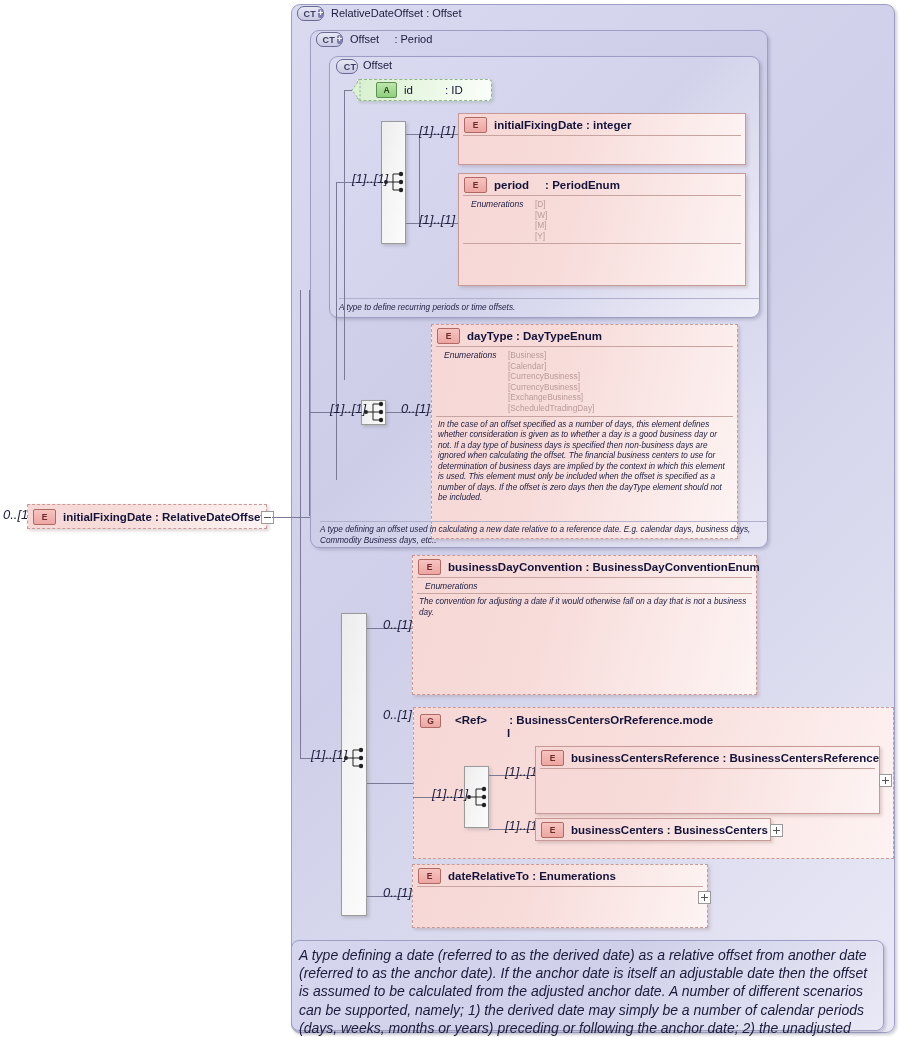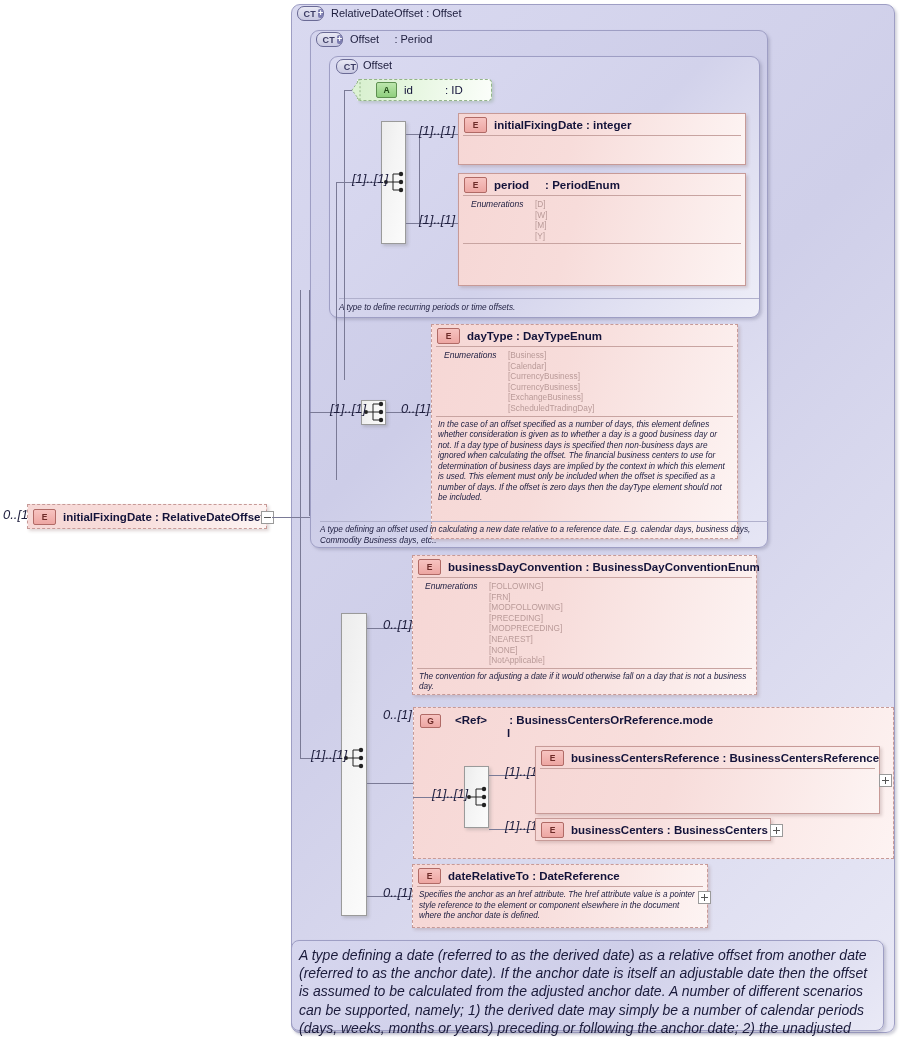--- a/index.html
+++ b/index.html
@@ -303,16 +303,6 @@
     <div class="hr"></div>
     <div class="enum-wrap">
       <div class="enum-label">Enumerations</div>
-      <div class="enum-vals">
-        <div>[FOLLOWING]</div>
-        <div>[FRN]</div>
-        <div>[MODFOLLOWING]</div>
-        <div>[PRECEDING]</div>
-        <div>[MODPRECEDING]</div>
-        <div>[NEAREST]</div>
-        <div>[NONE]</div>
-        <div>[NotApplicable]</div>
-      </div>
     </div>
     <div class="hr"></div>
     <div class="doc">The convention for adjusting a date if it would otherwise fall on a day that is not a business day.</div>

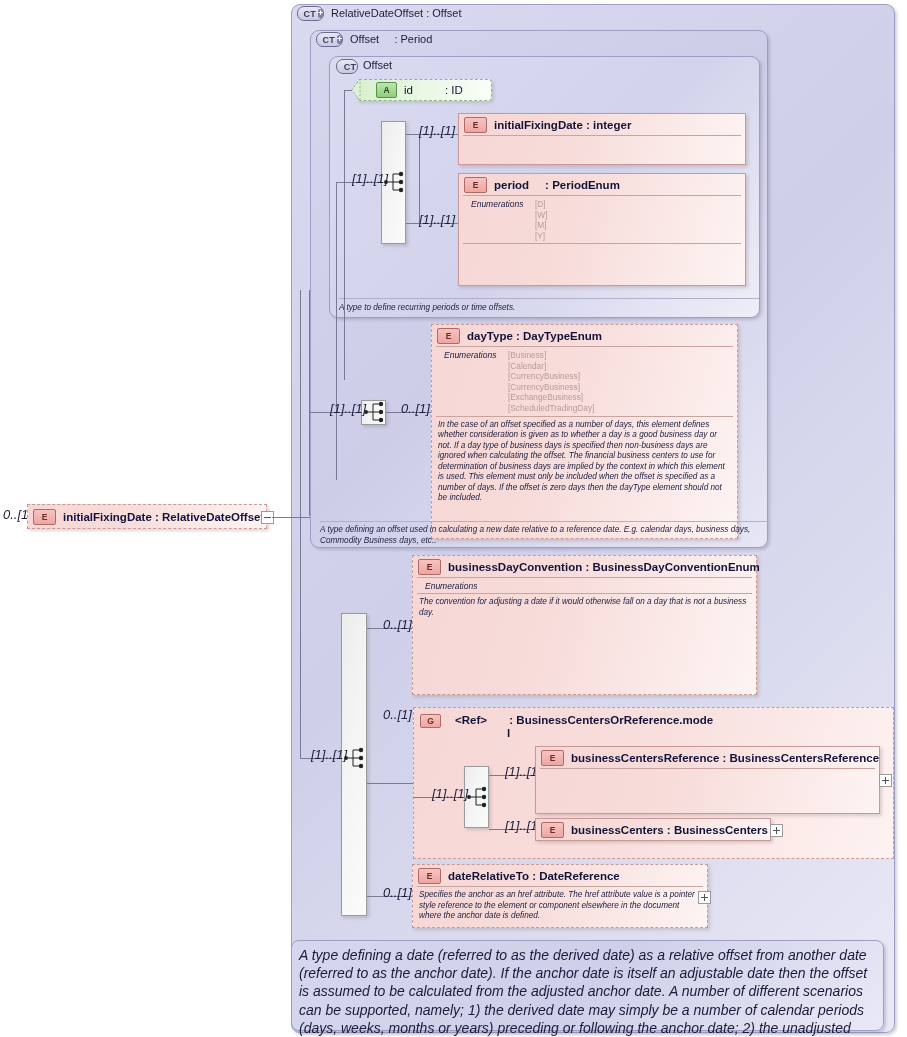--- a/index.html
+++ b/index.html
@@ -354,7 +354,7 @@
   <div class="abs el-box dashed" style="left:412px;top:864px;width:296px;height:64px;">
     <div class="el-hdr">
       <div class="badge-e">E</div>
-      <div class="el-name">dateRelativeTo : DateReference</div>
+      <div class="el-name">dateRelativeTo : Enumerations</div>
     </div>
     <div class="hr"></div>
     <div class="doc">Specifies the anchor as an href attribute. The href attribute value is a pointer style reference to the element or component elsewhere in the document where the anchor date is defined.</div>

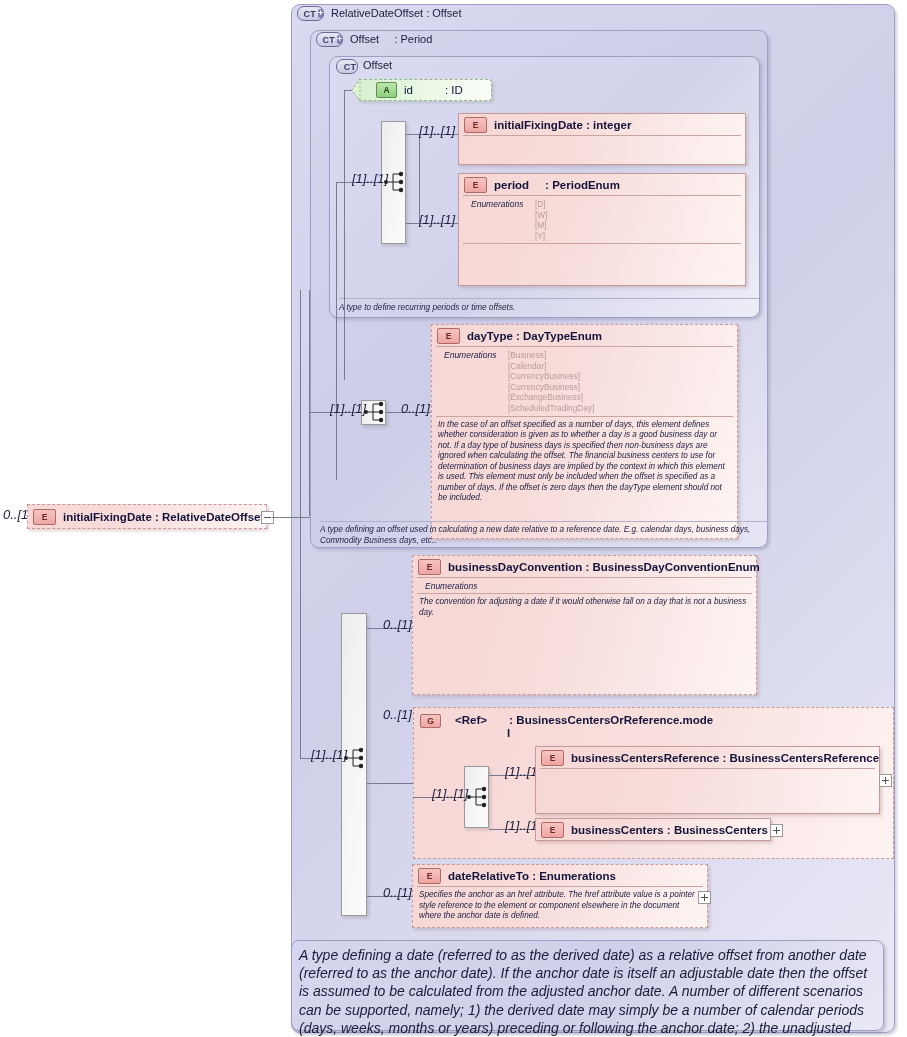--- a/index.html
+++ b/index.html
@@ -357,7 +357,6 @@
       <div class="el-name">dateRelativeTo : Enumerations</div>
     </div>
     <div class="hr"></div>
-    <div class="doc">Specifies the anchor as an href attribute. The href attribute value is a pointer style reference to the element or component elsewhere in the document where the anchor date is defined.</div>
   </div>
   <div class="expander" style="left:698px;top:891px;"></div>
 

